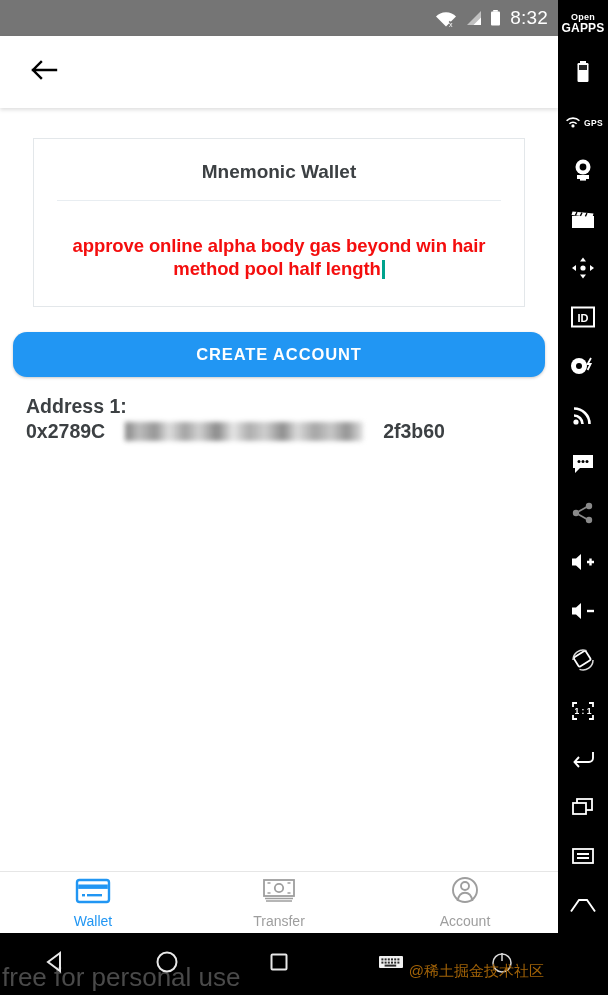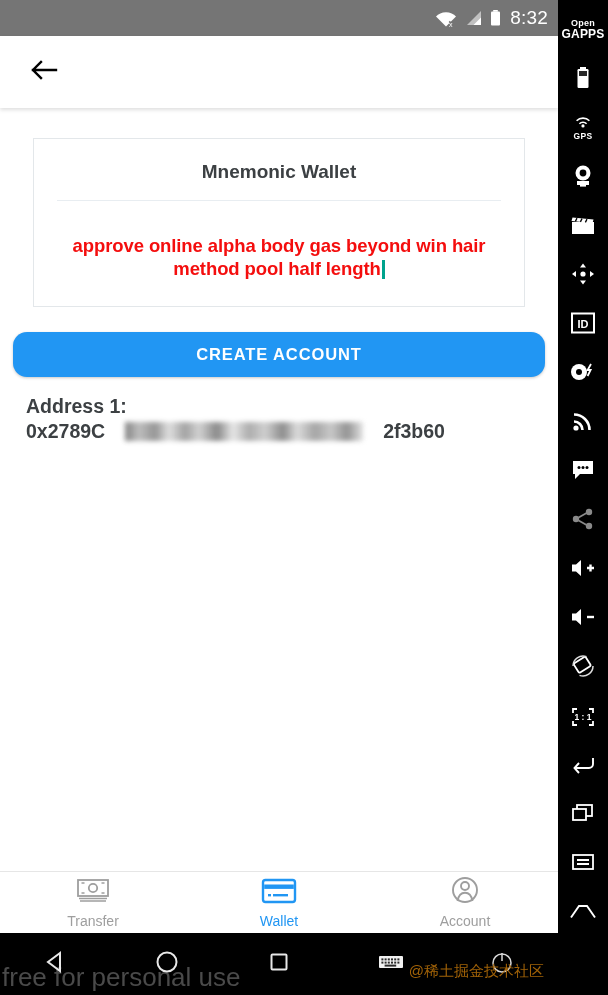--- a/index.html
+++ b/index.html
@@ -154,7 +154,7 @@
     width: 50px; height: 995px;
     background: #000;
     display: flex; flex-direction: column; align-items: center;
-    padding-top: 18px;
+    padding-top: 12px;
   }
   .tb-logo {
     color: #fff; font-size: 9px; line-height: 11px;

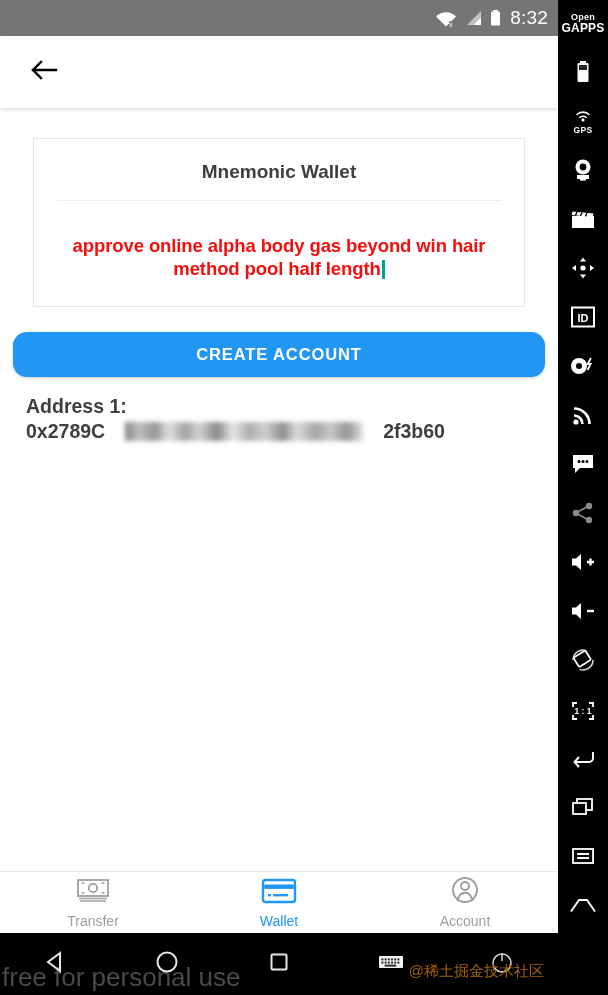--- a/index.html
+++ b/index.html
@@ -167,7 +167,7 @@
     display: flex; align-items: center; justify-content: center;
     cursor: pointer;
   }
-  .tb-gps { display:flex; flex-direction:column; align-items:center; gap:1px; }
+  .tb-gps { display:flex; flex-direction:row; align-items:center; gap:1px; }
   .tb-gps-label { color:#fff; font-size:8.5px; font-weight:bold; letter-spacing:.3px; }
 
   

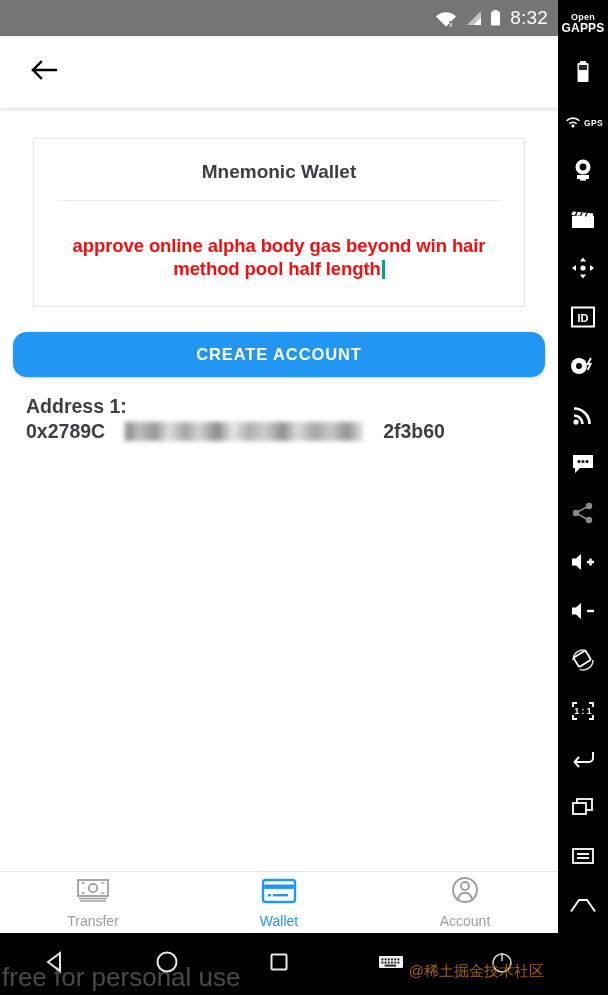--- a/index.html
+++ b/index.html
@@ -241,6 +241,18 @@
 
     <div class="bottomnav">
 
+      <div class="nav-item active">
+        <span>
+          <svg width="40" height="28" viewBox="0 0 40 28">
+            <rect x="4" y="3" width="32" height="22" rx="2.5" fill="none" stroke="#2196f3" stroke-width="2.4"></rect>
+            <rect x="5.2" y="7.5" width="29.6" height="4.4" fill="#2196f3"></rect>
+            <rect x="9" y="17" width="3" height="2.4" fill="#2196f3"></rect>
+            <rect x="14" y="17" width="15" height="2.4" fill="#2196f3"></rect>
+          </svg>
+        </span>
+        <span class="nav-label">Wallet</span>
+      </div>
+
       <div class="nav-item">
         <span>
           <svg width="40" height="28" viewBox="0 0 40 28">
@@ -251,18 +263,6 @@
           </svg>
         </span>
         <span class="nav-label">Transfer</span>
-      </div>
-
-      <div class="nav-item active">
-        <span>
-          <svg width="40" height="28" viewBox="0 0 40 28">
-            <rect x="4" y="3" width="32" height="22" rx="2.5" fill="none" stroke="#2196f3" stroke-width="2.4"></rect>
-            <rect x="5.2" y="7.5" width="29.6" height="4.4" fill="#2196f3"></rect>
-            <rect x="9" y="17" width="3" height="2.4" fill="#2196f3"></rect>
-            <rect x="14" y="17" width="15" height="2.4" fill="#2196f3"></rect>
-          </svg>
-        </span>
-        <span class="nav-label">Wallet</span>
       </div>
 
       <div class="nav-item">

